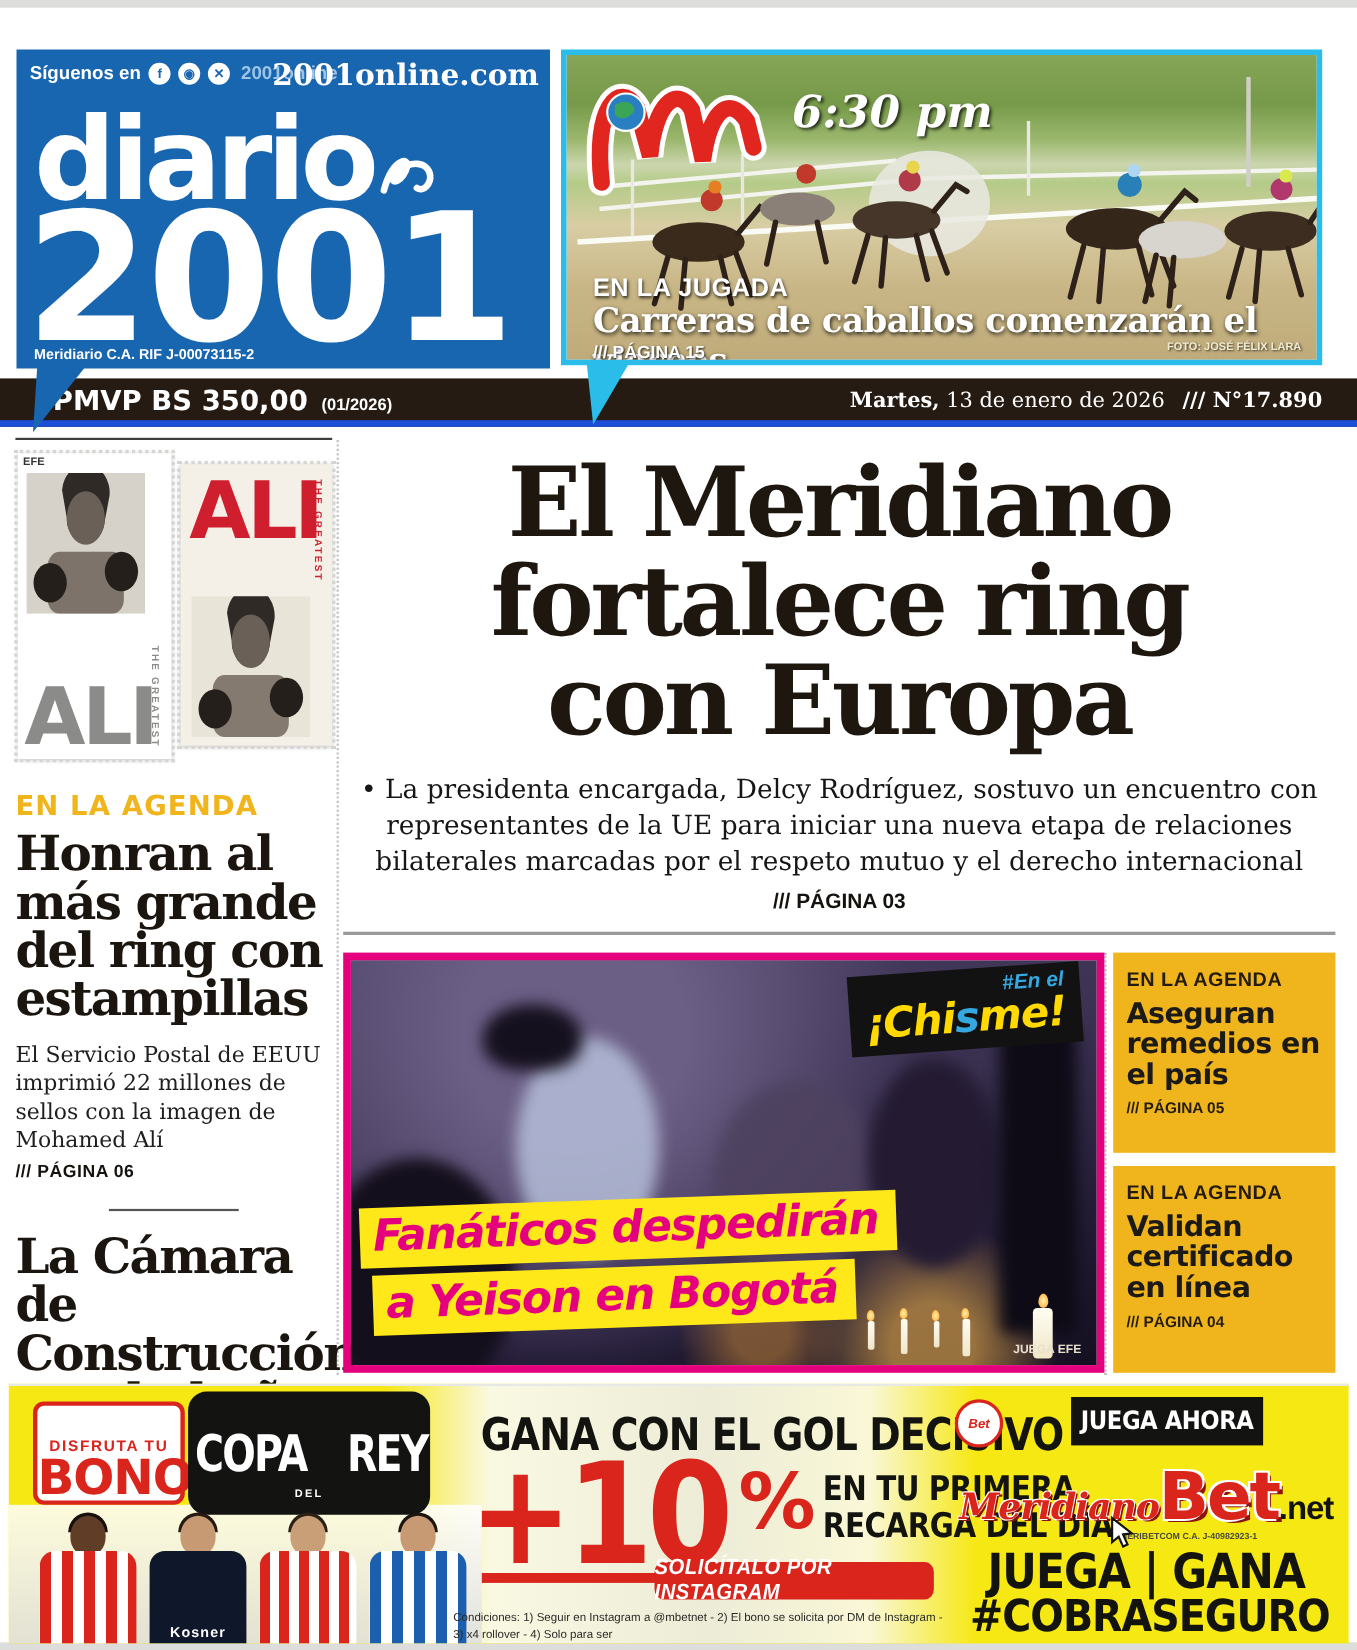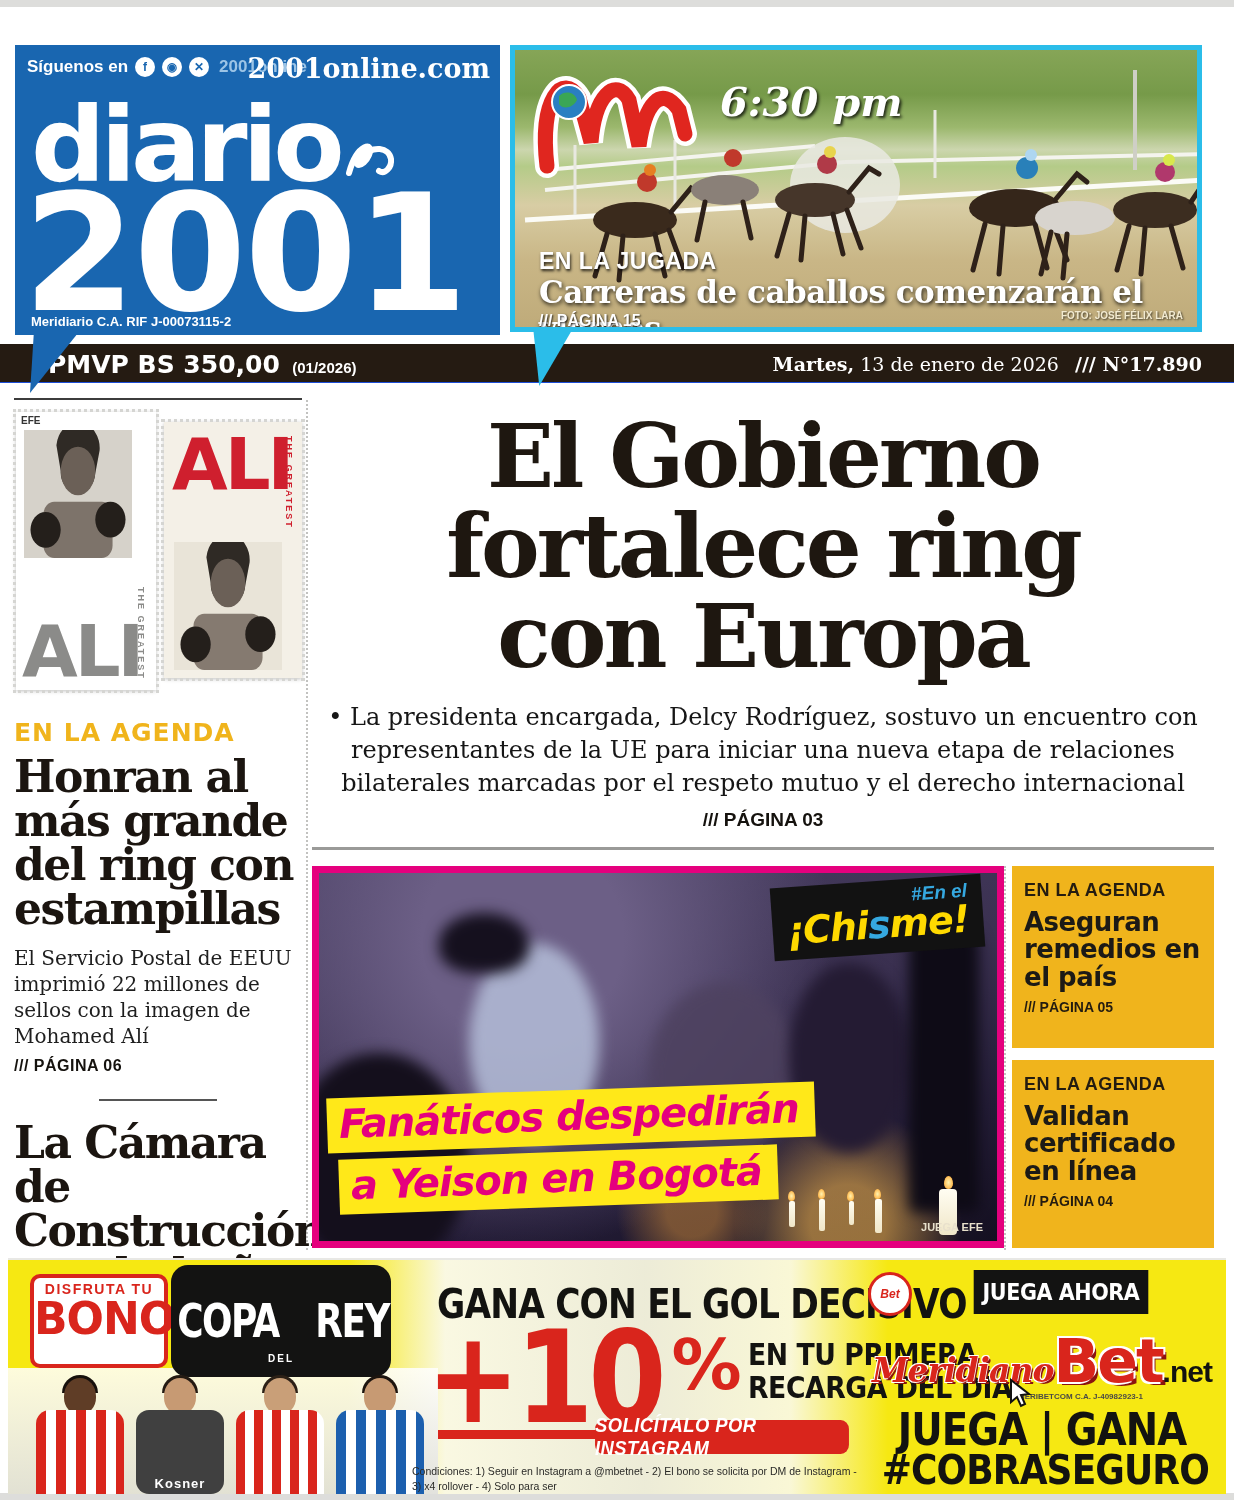--- a/index.html
+++ b/index.html
@@ -49,7 +49,7 @@
 
   
   .date-bar{position:absolute;left:0;top:344px;width:1234px;height:38px;background:#251b12;
-        border-bottom:1px solid #1d4ed8;box-sizing:content-box;}
+        border-bottom:6px solid #1d4ed8;box-sizing:content-box;}
   .price-wrap{position:absolute;left:48px;top:6px;color:#fff;}
   .price{font-weight:900;font-size:25px;font-family:"DejaVu Sans",sans-serif;}
   .price-note{font-size:15px;font-weight:bold;margin-left:8px;}

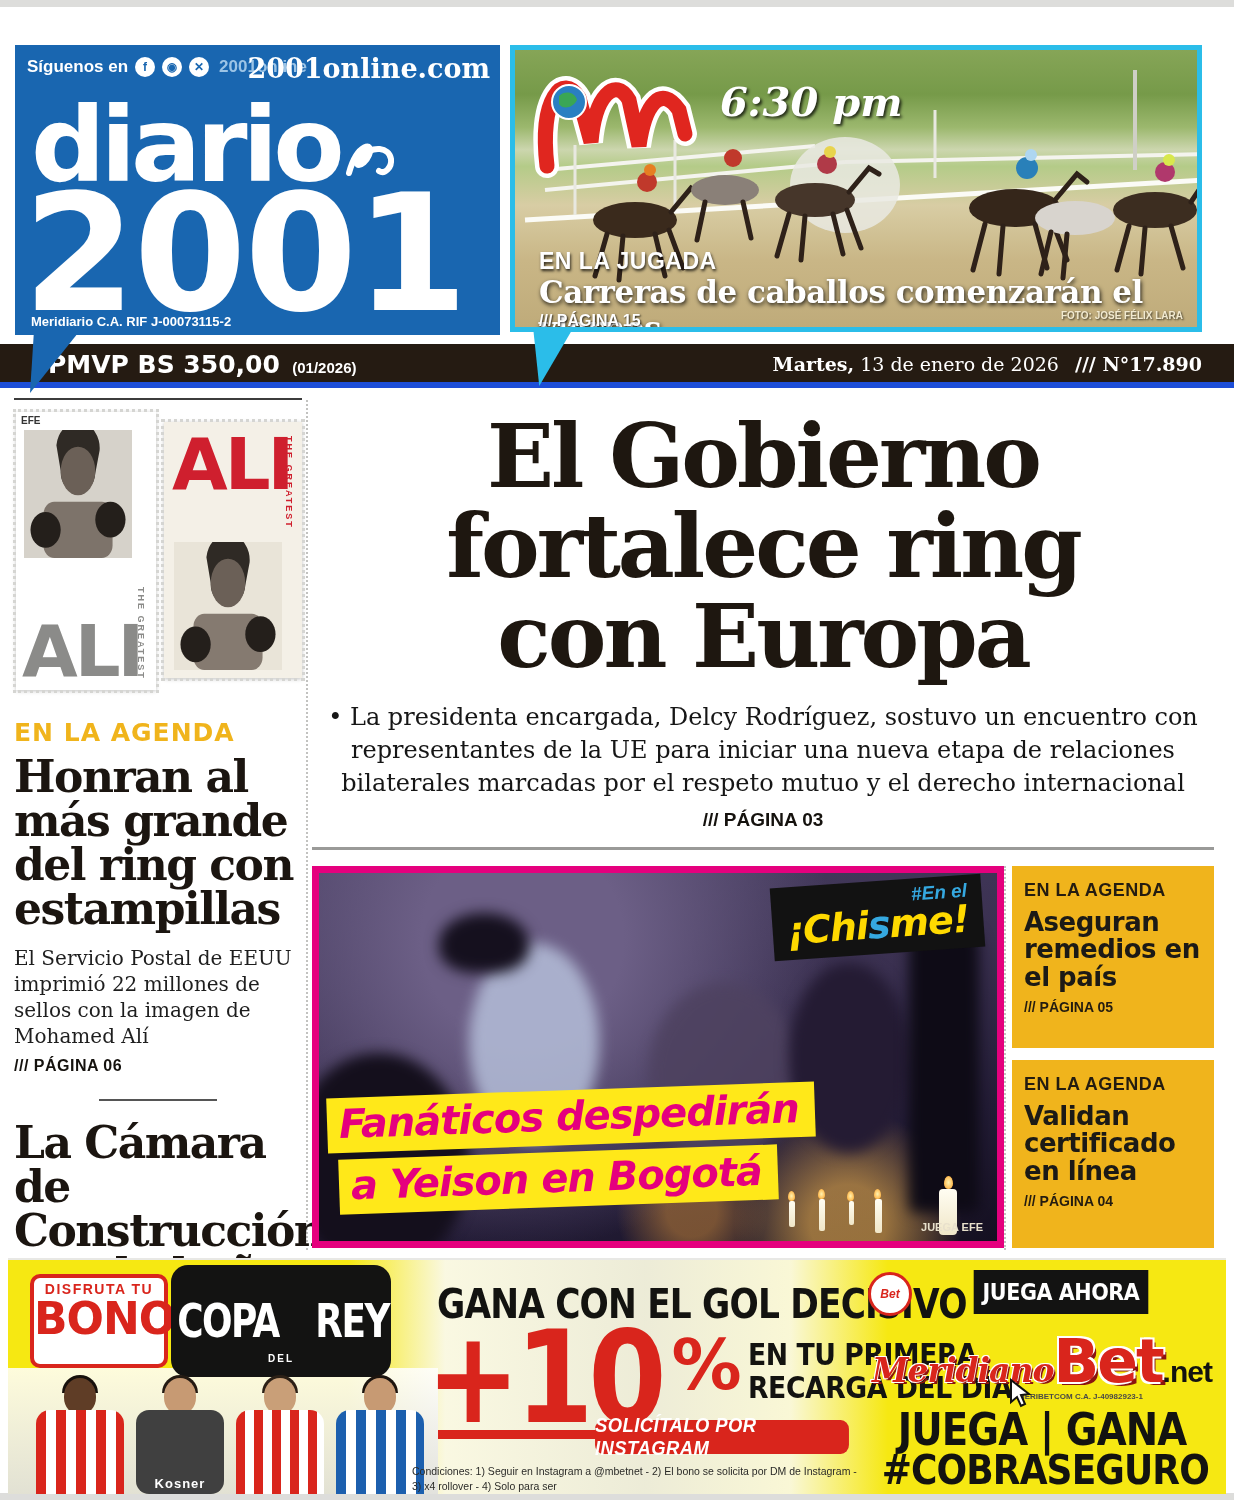--- a/index.html
+++ b/index.html
@@ -361,7 +361,7 @@
 
   <div class="lead">
     <div class="lead-h">
-      <div>El Gobierno</div>
+      <div>El Meridiano</div>
       <div>fortalece ring</div>
       <div>con Europa</div>
     </div>

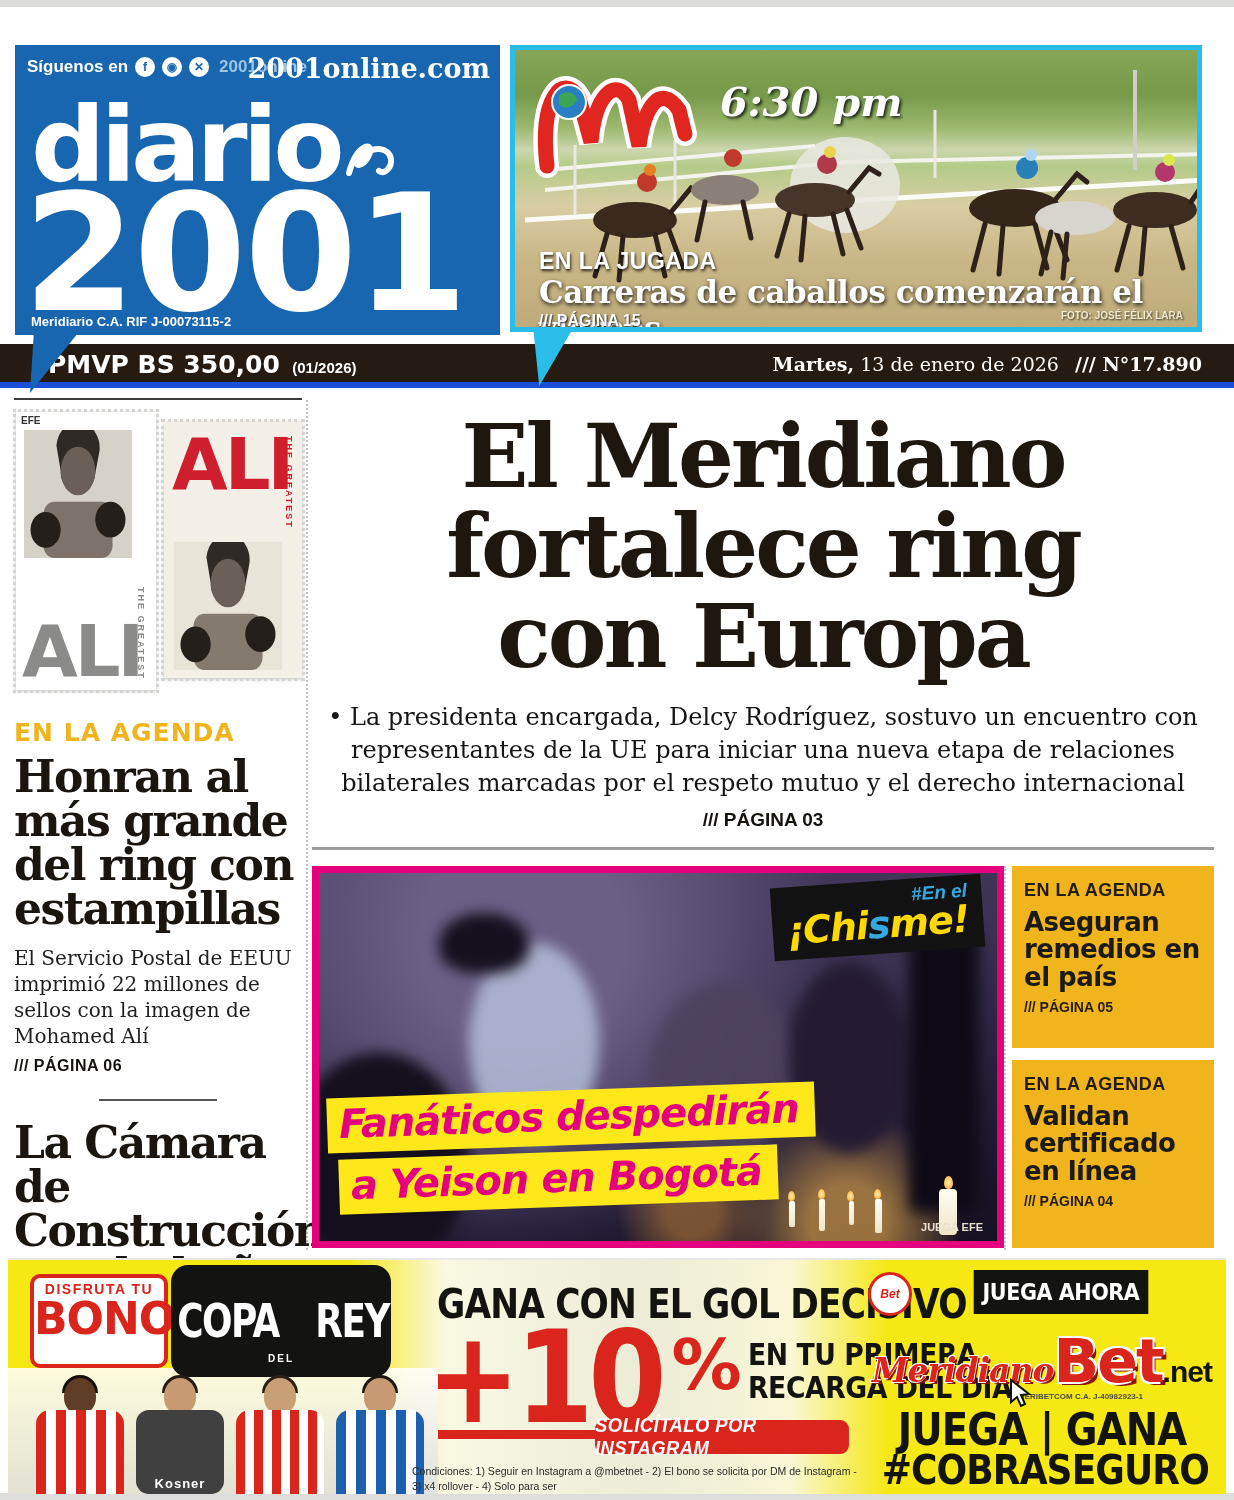--- a/index.html
+++ b/index.html
@@ -144,7 +144,7 @@
       background:linear-gradient(180deg,rgba(255,255,255,.85),rgba(225,225,222,.95));}
   .bono{position:absolute;left:22px;top:14px;width:138px;height:94px;background:#fff;
       border:4px solid #d9251c;border-radius:10px;text-align:center;box-sizing:border-box;}
-  .bono-1{color:#d9251c;font-weight:900;font-size:14px;letter-spacing:1.5px;margin-top:3px;}
+  .bono-1{color:#d9251c;font-weight:900;font-size:14px;letter-spacing:1.5px;margin-top:28px;}
   .bono-2{color:#d9251c;font-weight:900;font-size:44px;letter-spacing:-1px;line-height:1;
       font-family:"DejaVu Sans",sans-serif;}
   .copa{position:absolute;left:166px;top:8px;width:214px;height:106px;background:#131312;

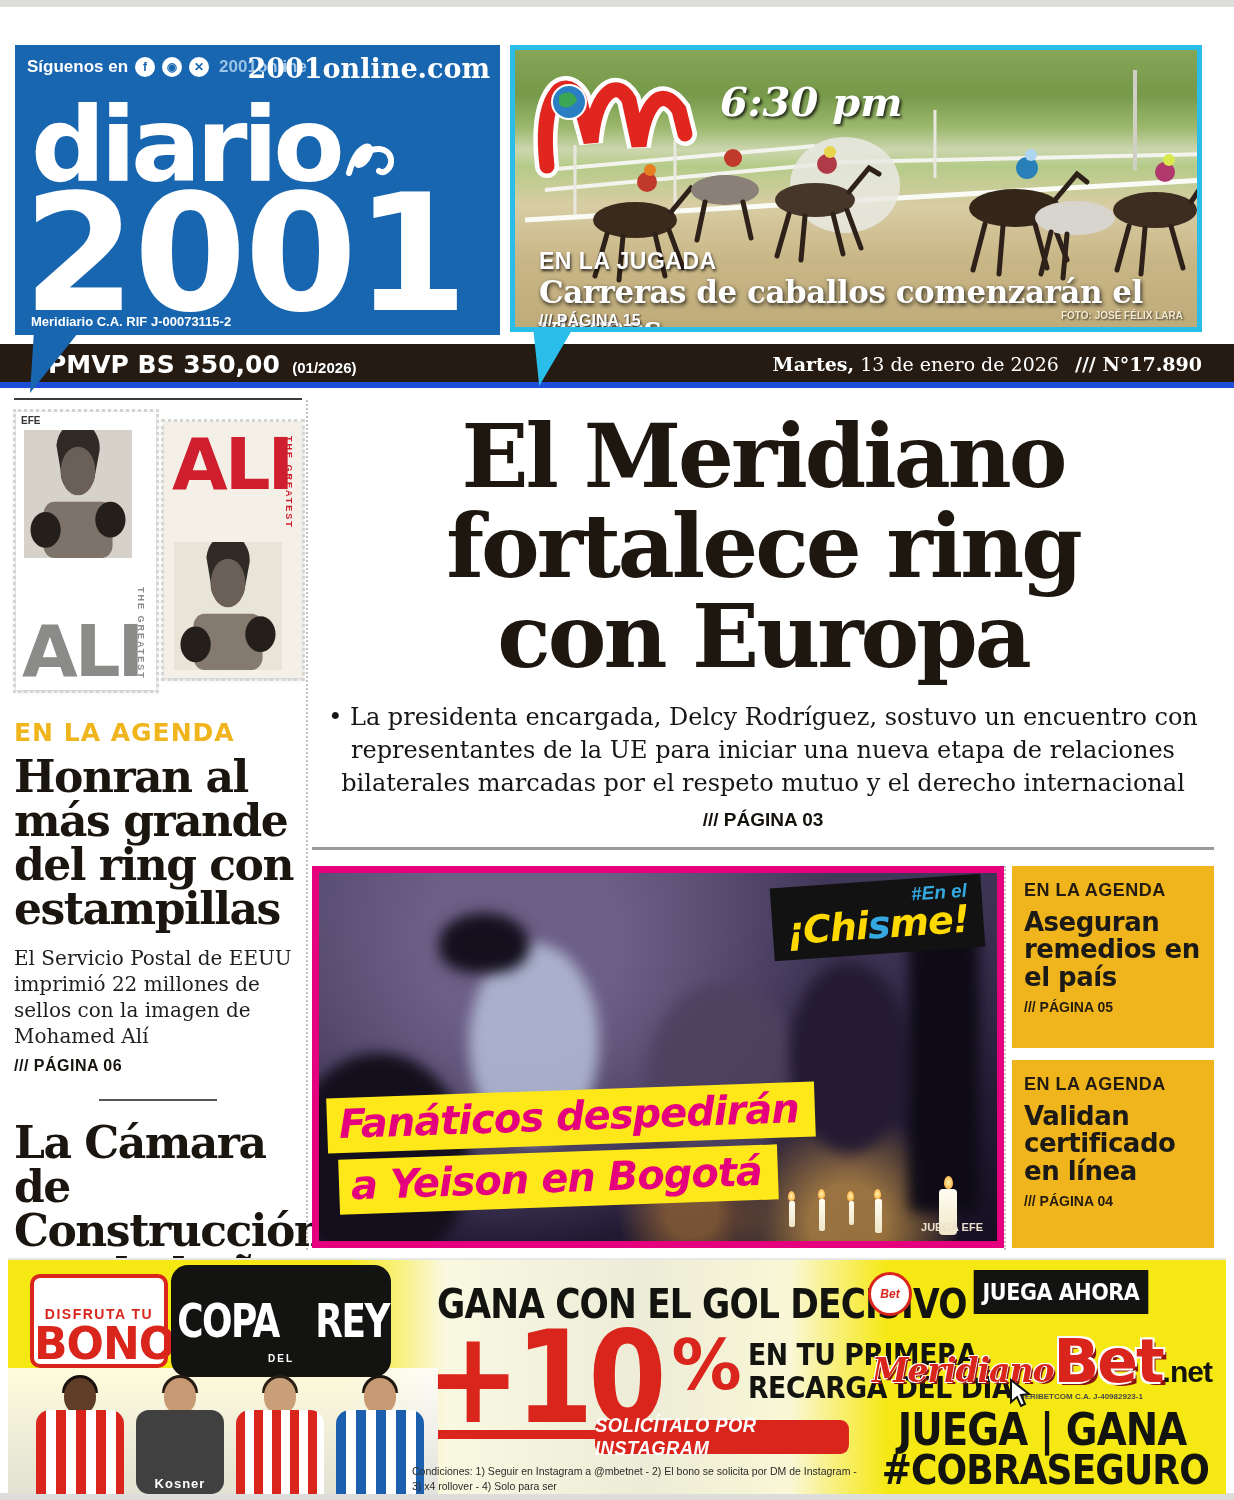--- a/index.html
+++ b/index.html
@@ -434,7 +434,7 @@
       <div class="player" style="left:100px;">
         <div class="p-hair" style="background:#241a12;"></div>
         <div class="p-head" style="background:#c79a73;"></div>
-        <div class="p-body" style="background:#404040;border-radius:13px;">
+        <div class="p-body" style="background:#0f172a;">
           <div class="p-sponsor">Kosner</div>
         </div>
       </div>

